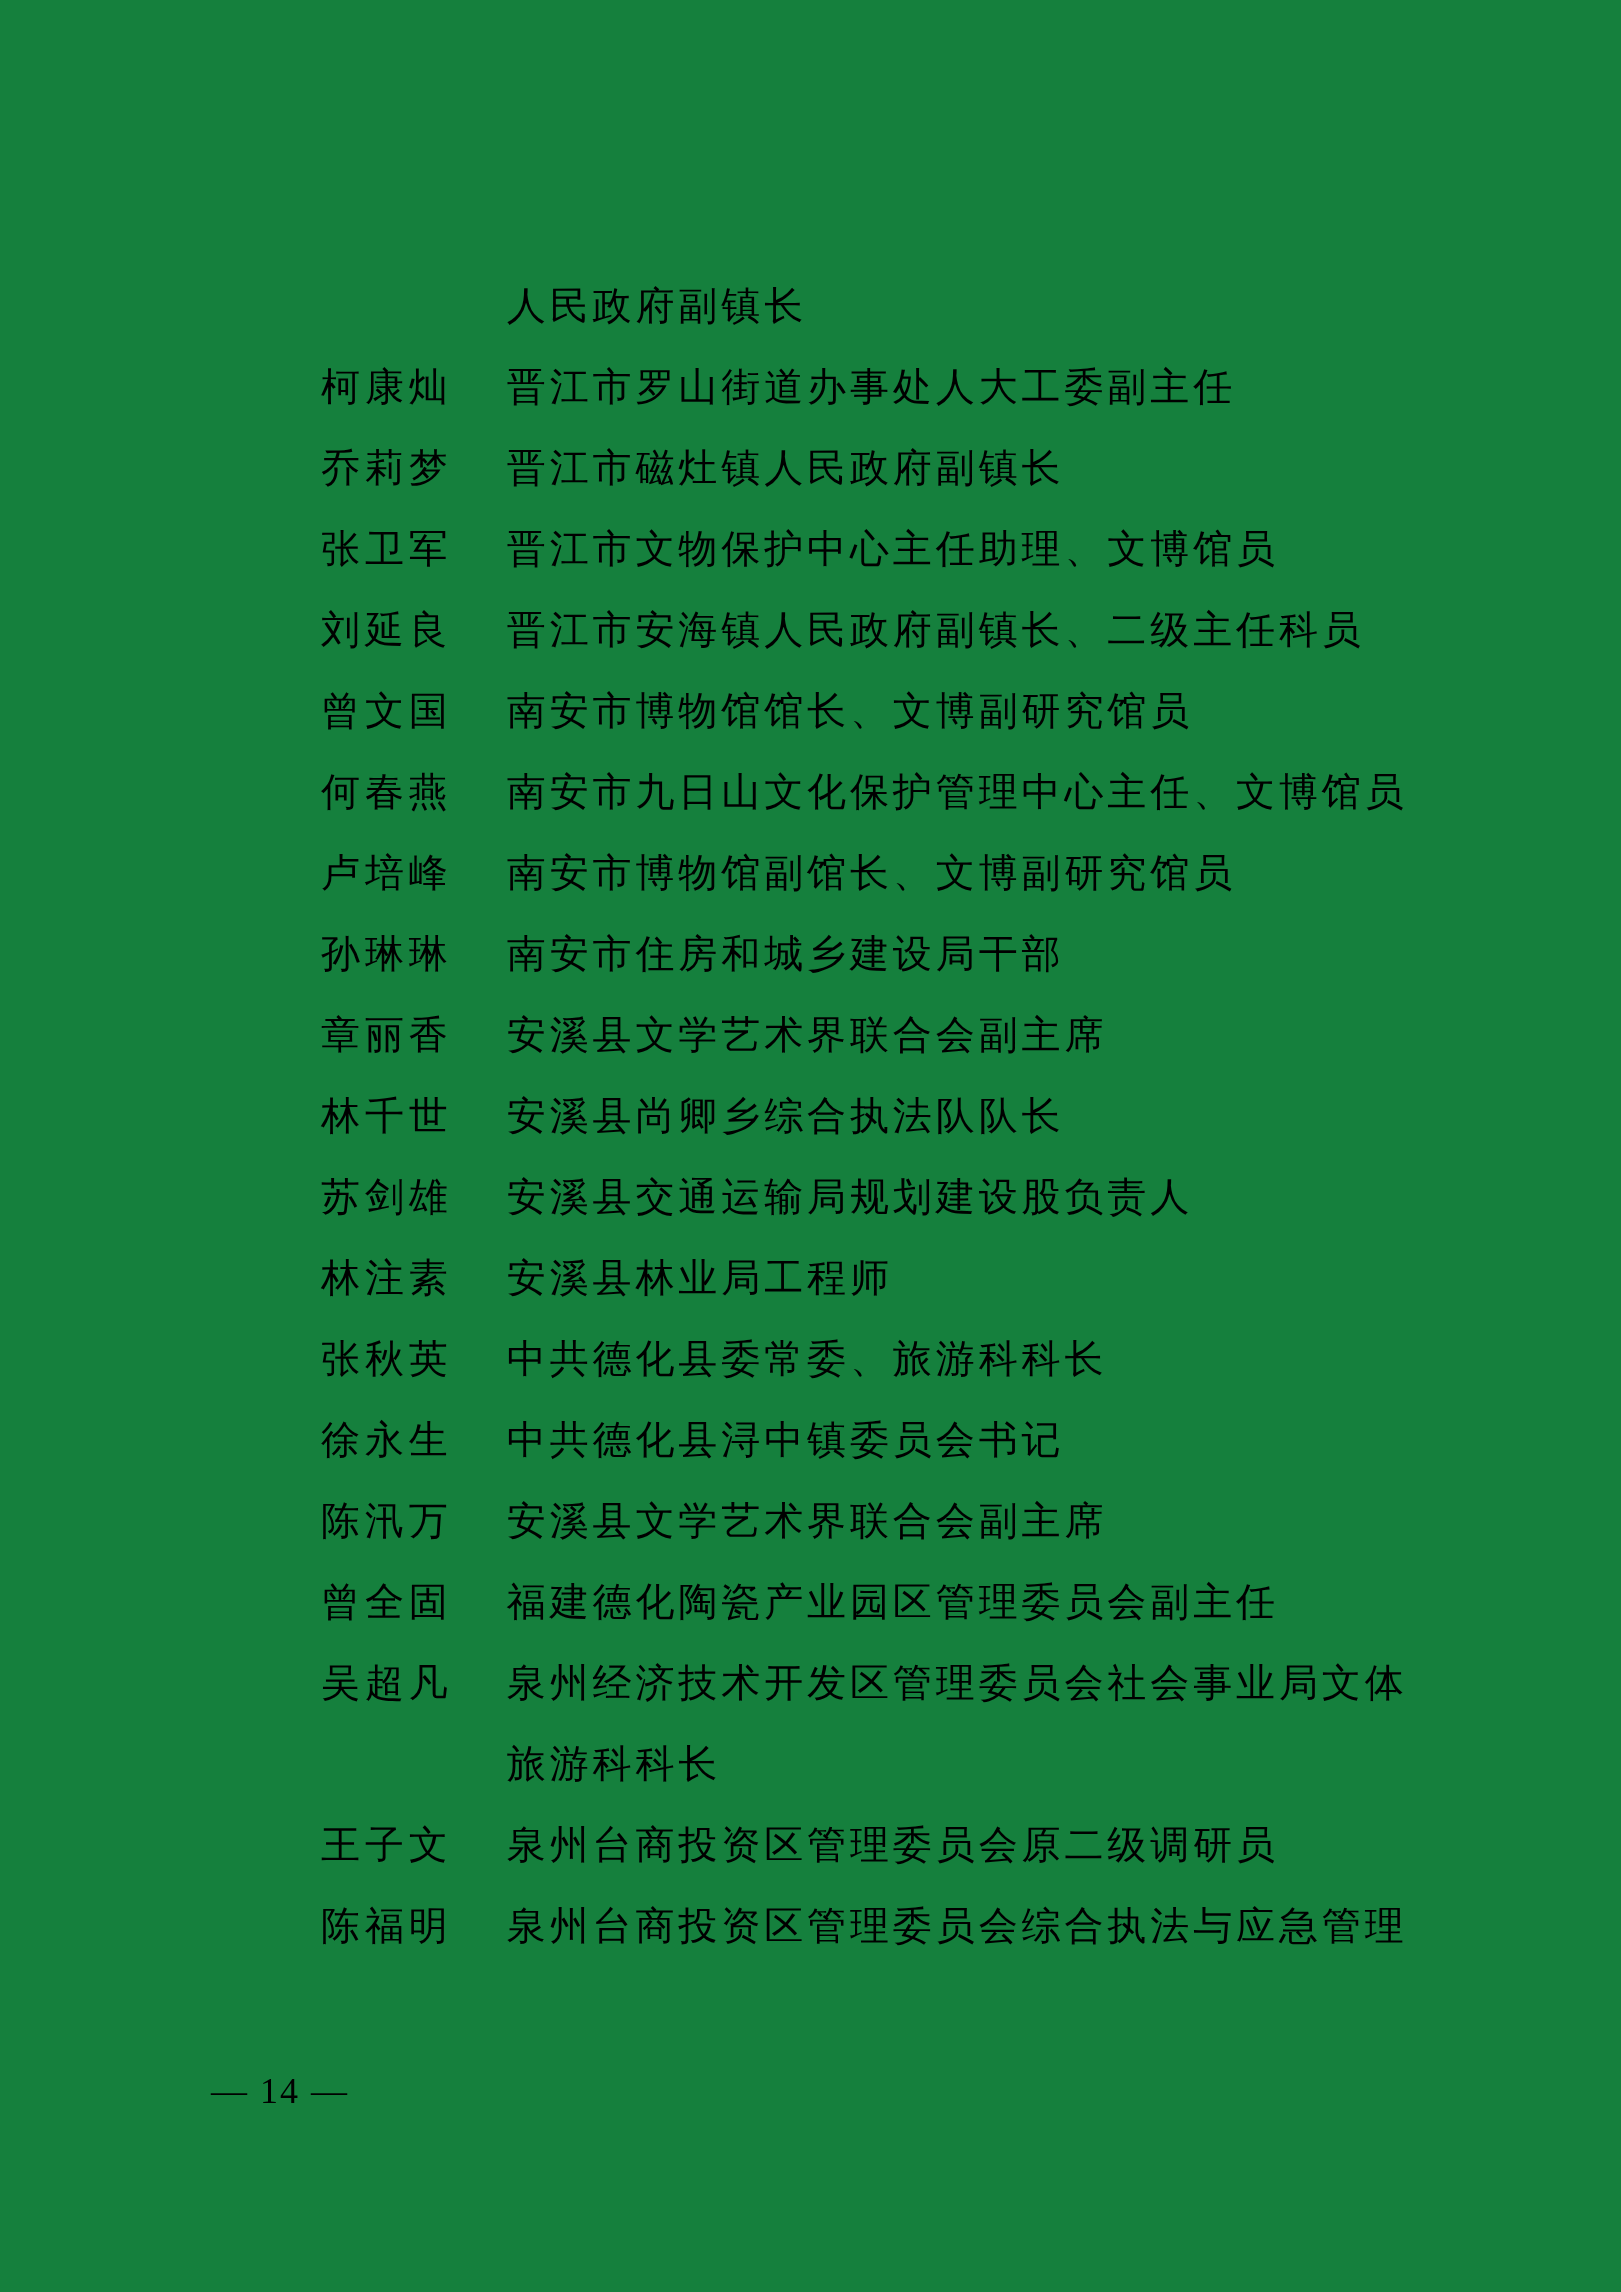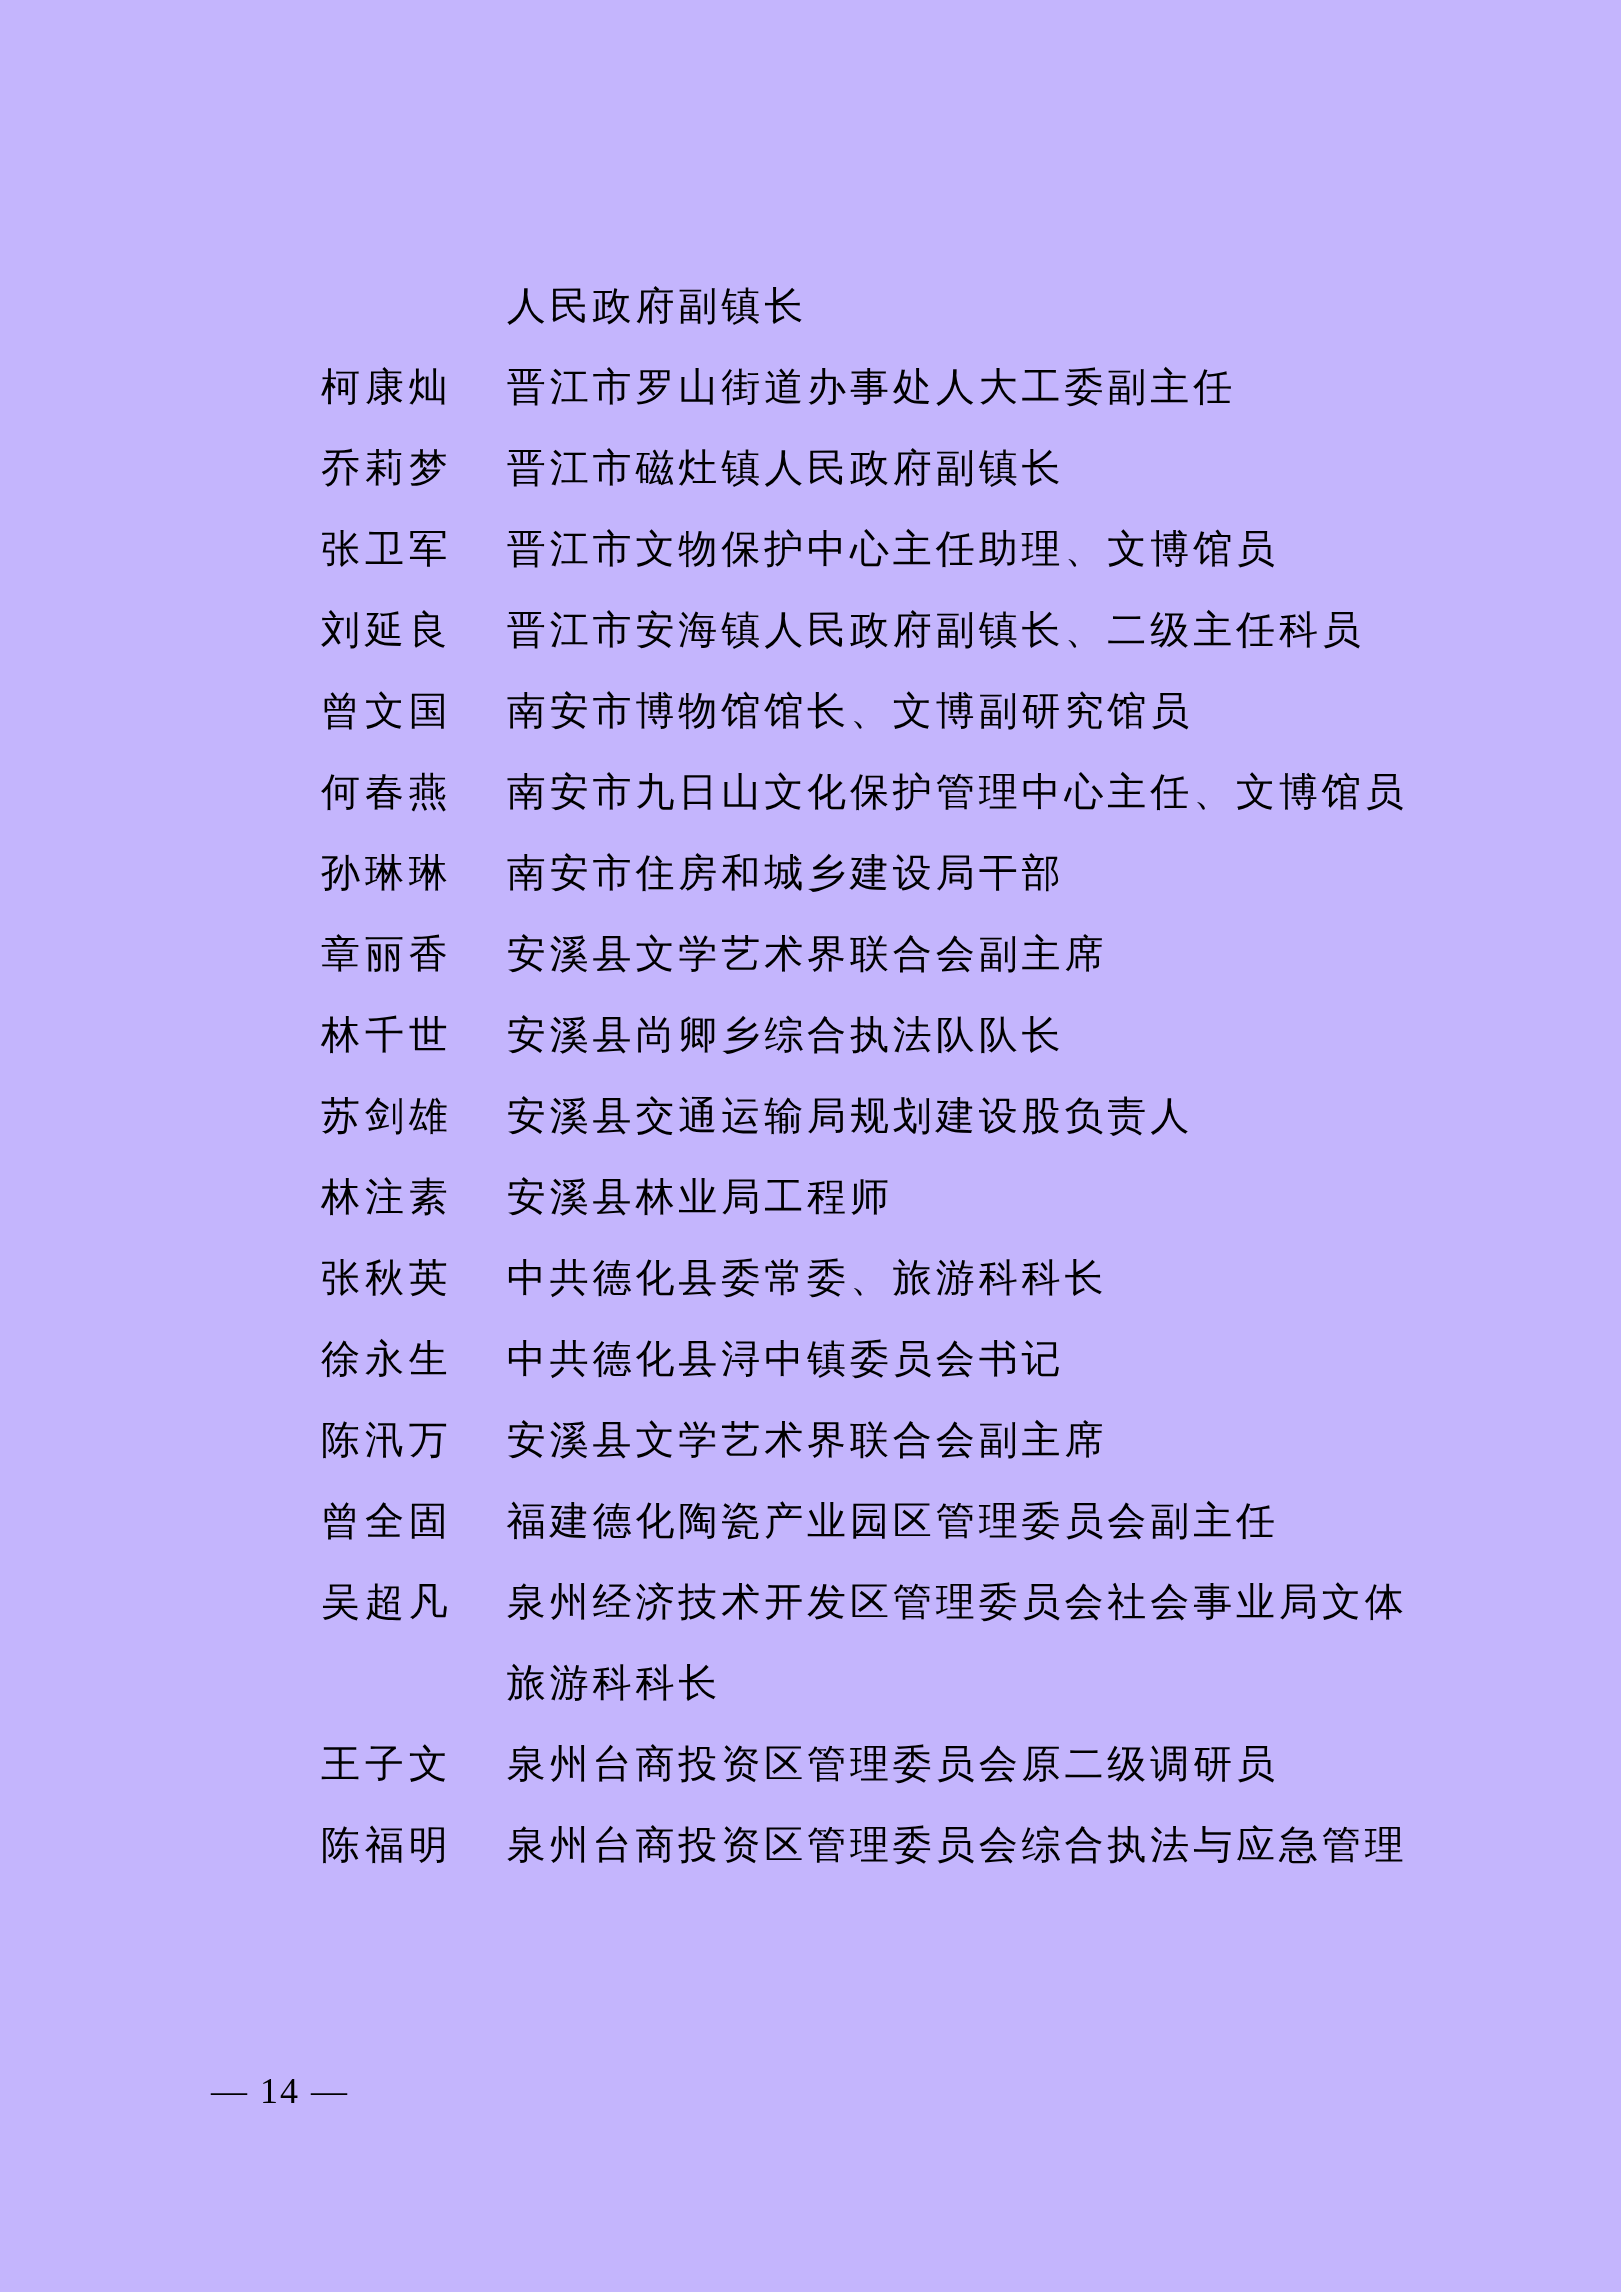--- a/index.html
+++ b/index.html
@@ -11,7 +11,7 @@
     position: relative;
     width: 1621px;
     height: 2293px;
-    background: #c4b5fd;
+    background: #15803d;
     color: #000000;
     font-family: "Liberation Serif", "DejaVu Serif", serif;
     overflow: hidden;

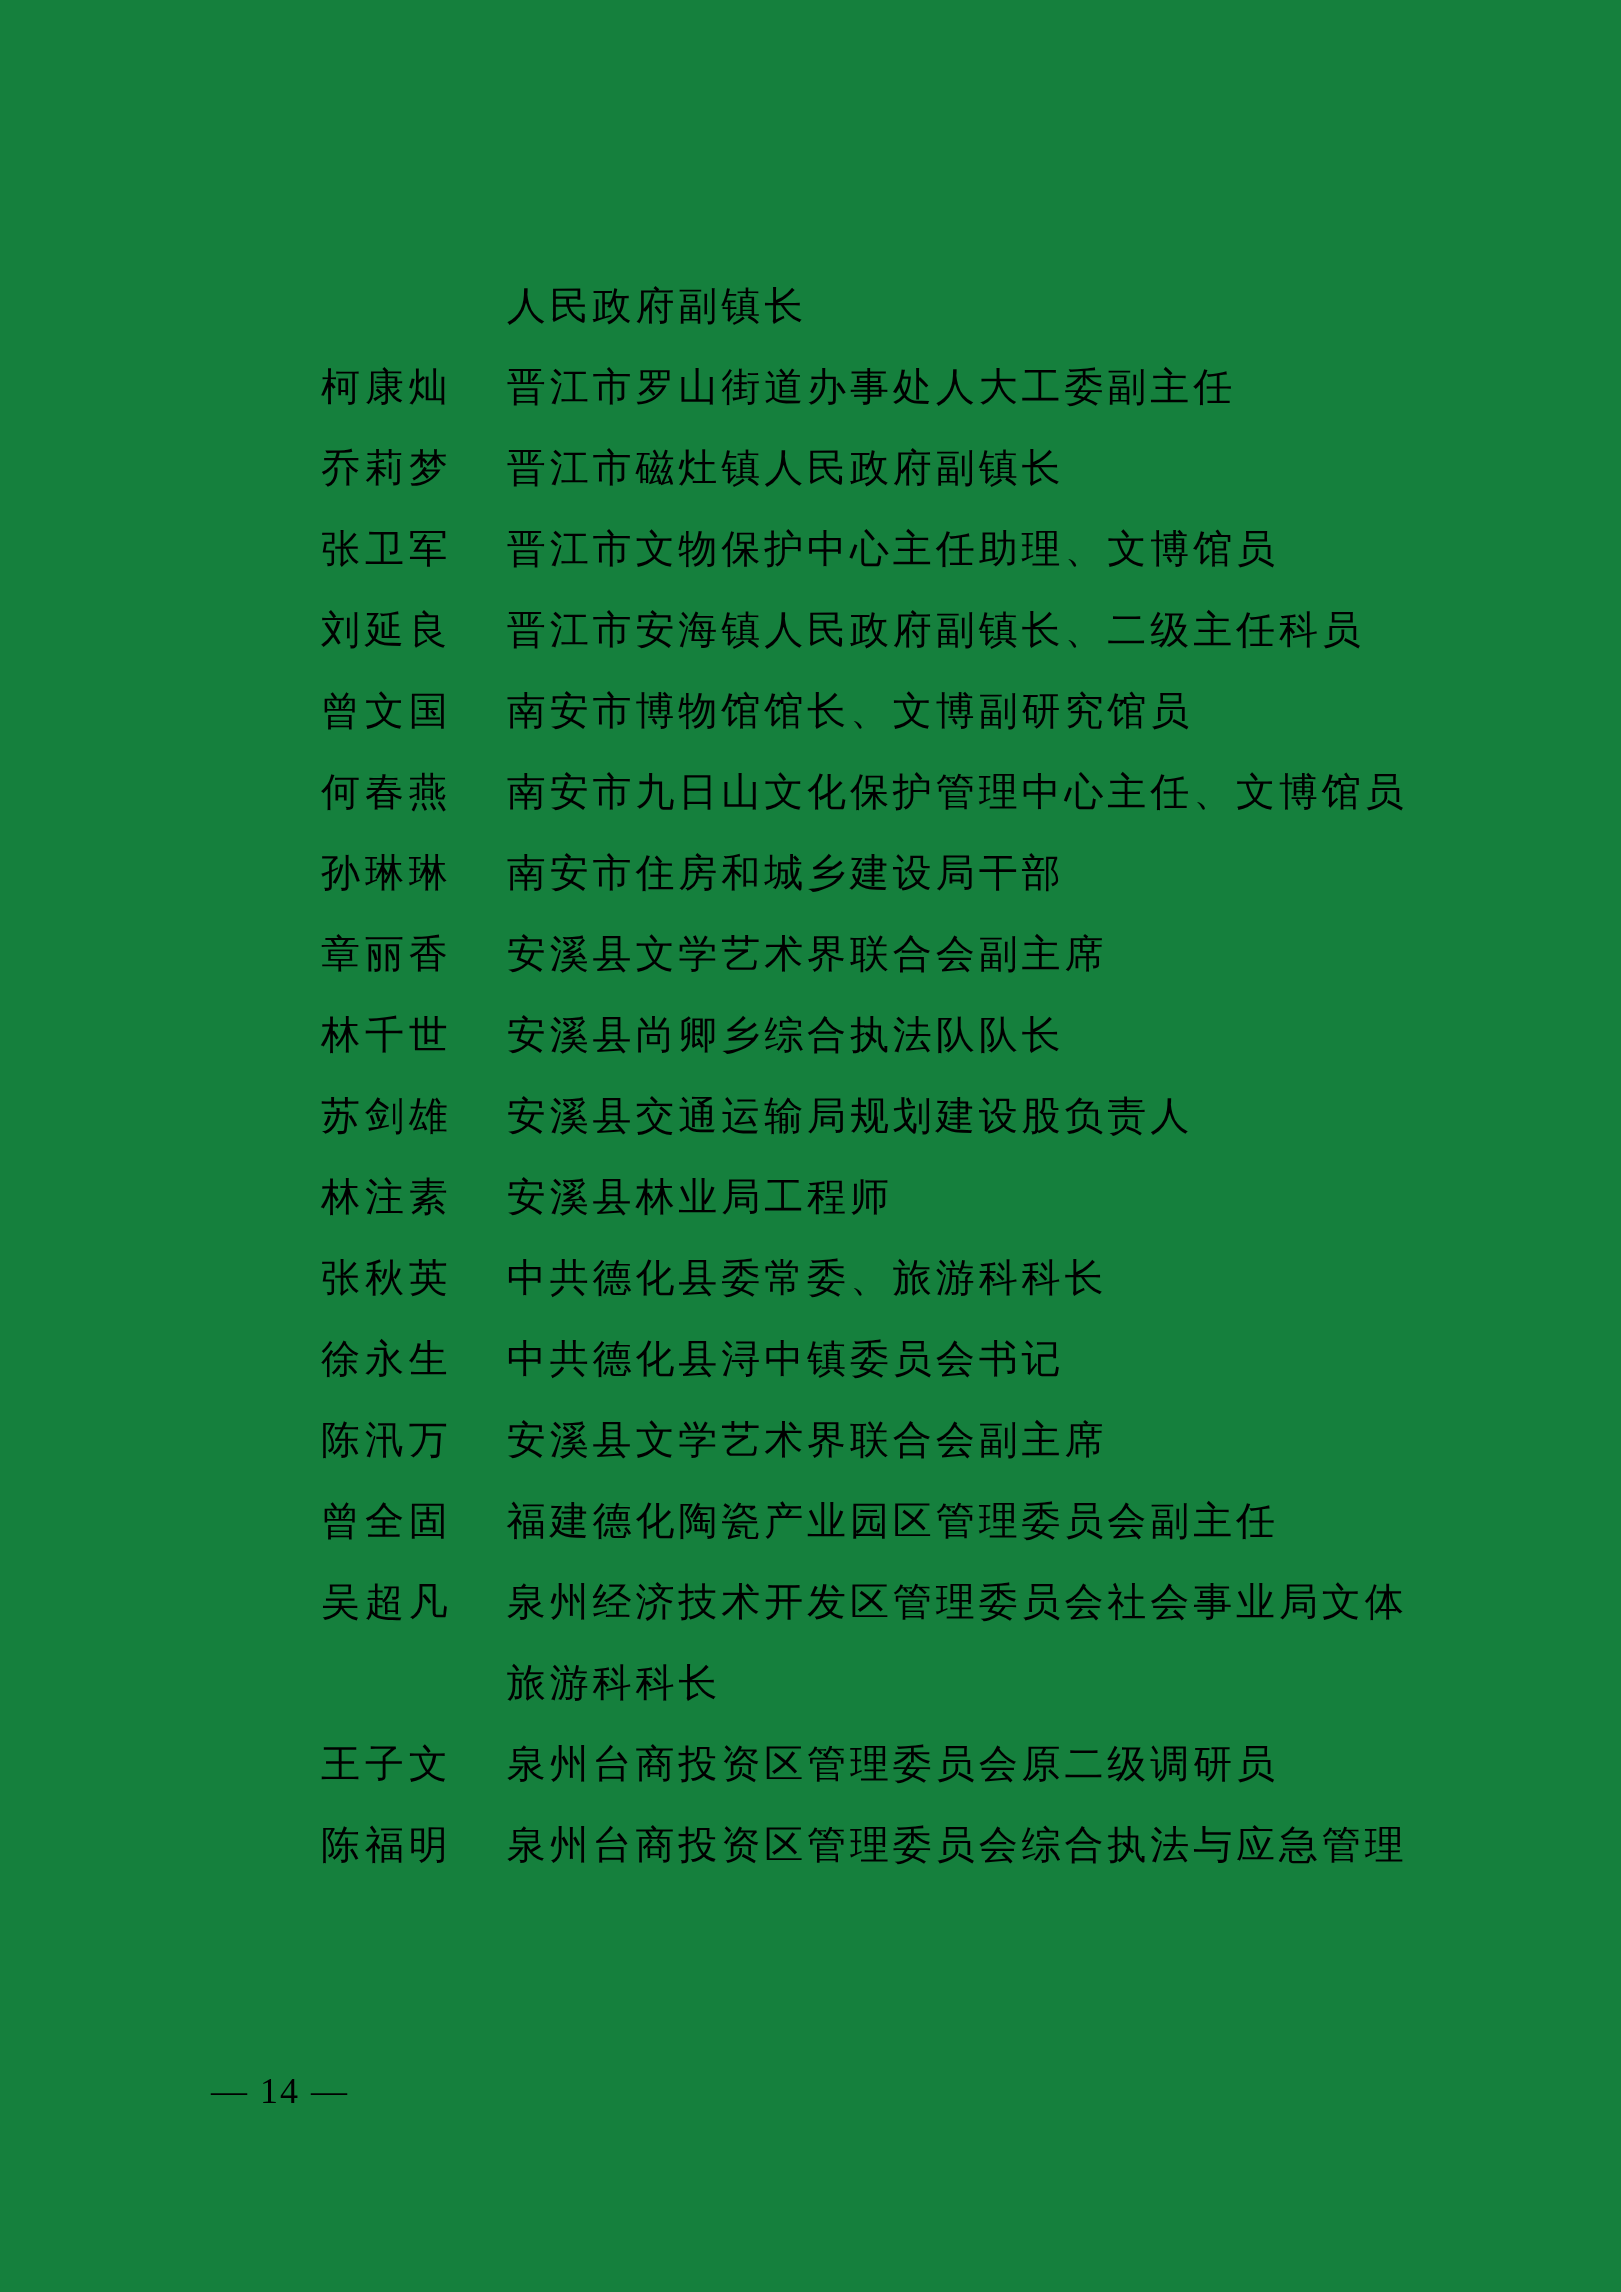--- a/index.html
+++ b/index.html
@@ -90,6 +90,10 @@
     <span class="title">南安市九日山文化保护管理中心主任、文博馆员</span>
   </div>
 
+  <div class="row">
+    <span class="name">卢培峰</span>
+    <span class="title">南安市博物馆副馆长、文博副研究馆员</span>
+  </div>
 
   <div class="row">
     <span class="name">孙琳琳</span>

